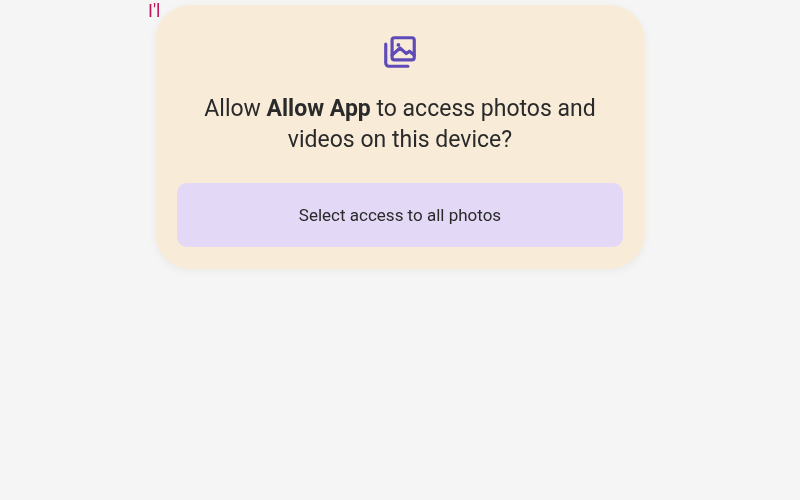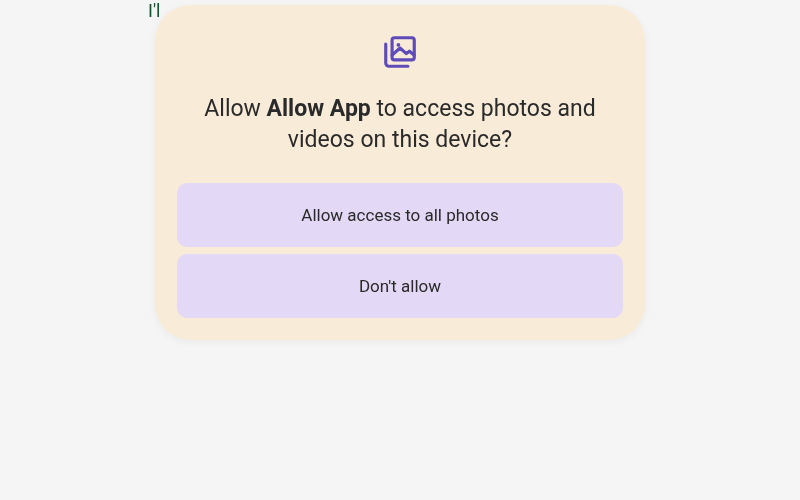--- a/index.html
+++ b/index.html
@@ -24,7 +24,7 @@
       top: 0;
       left: 148px;
       font-size: 18px;
-      color: #14532d;
+      color: #be185d;
       z-index: 0;
     }
     .dialog {

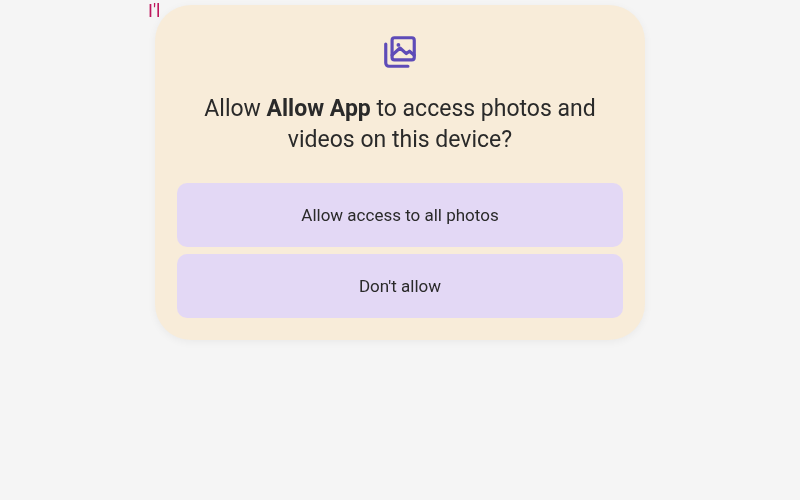--- a/index.html
+++ b/index.html
@@ -92,7 +92,7 @@
   </div>
 
   <div class="buttons">
-    <button class="btn">Allow access to all photos</button>
+    <button class="btn">Select access to all photos</button>
     <button class="btn">Don't allow</button>
   </div>
 </div>

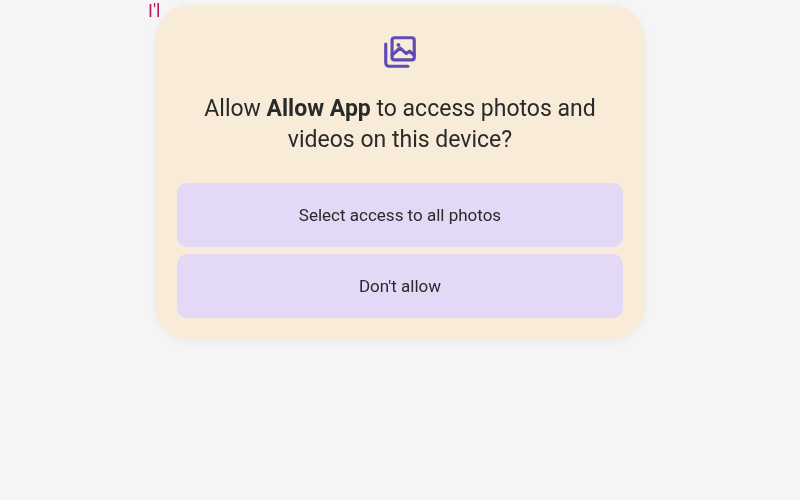--- a/index.html
+++ b/index.html
@@ -93,7 +93,6 @@
 
   <div class="buttons">
     <button class="btn">Select access to all photos</button>
-    <button class="btn">Don't allow</button>
   </div>
 </div>
 

